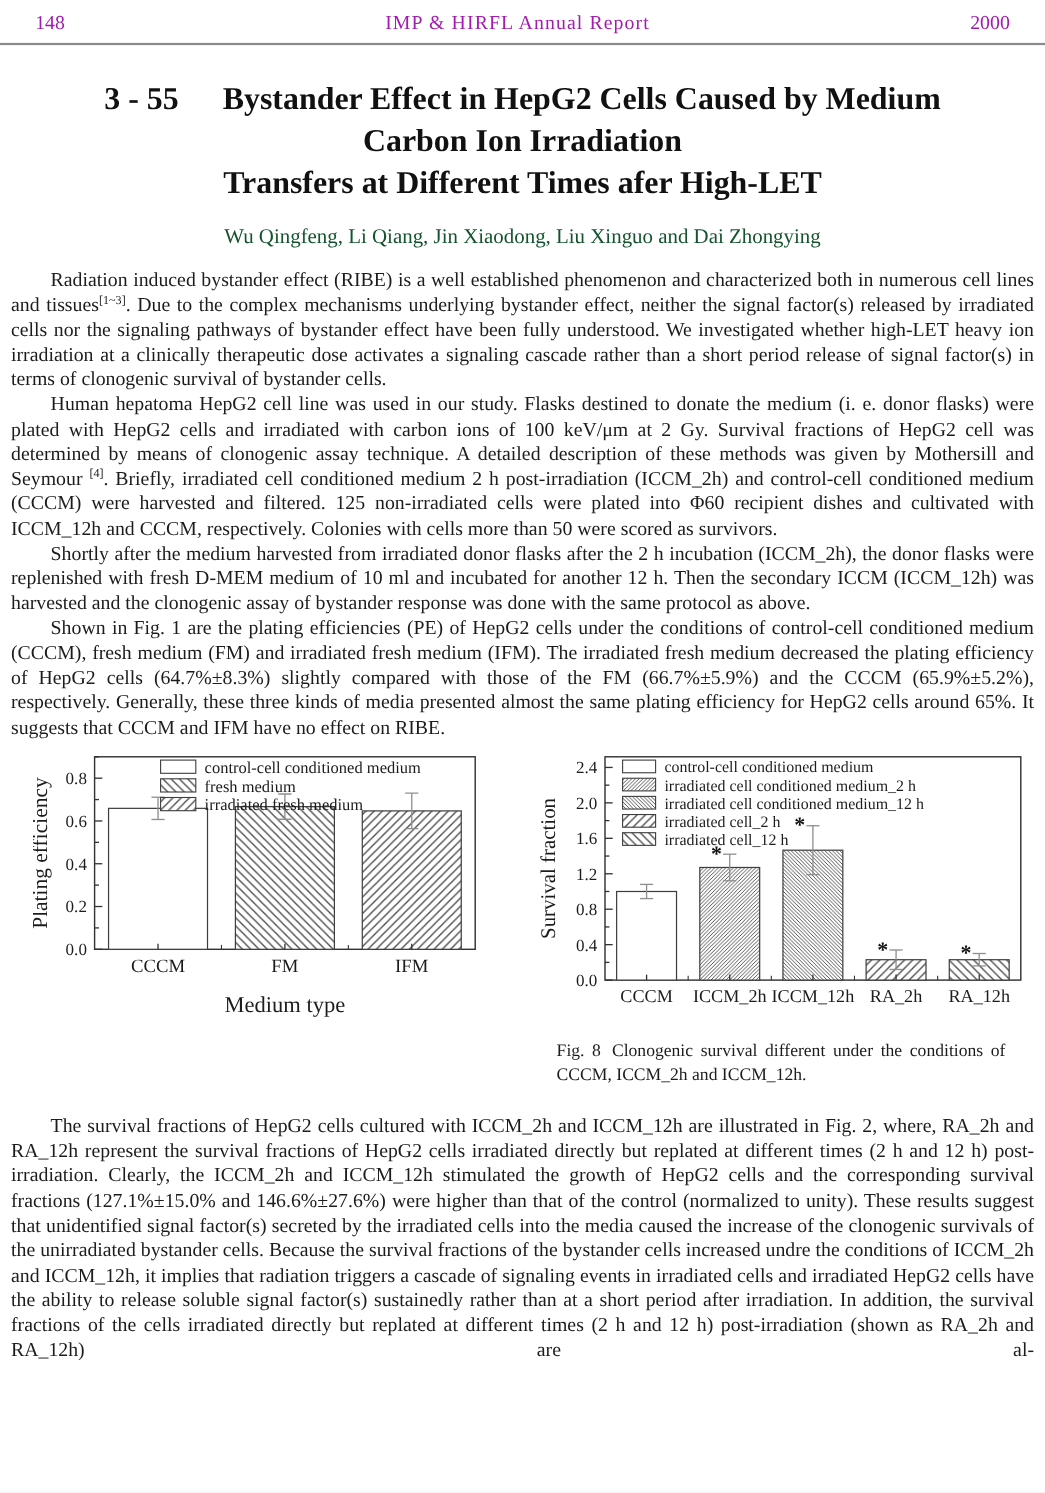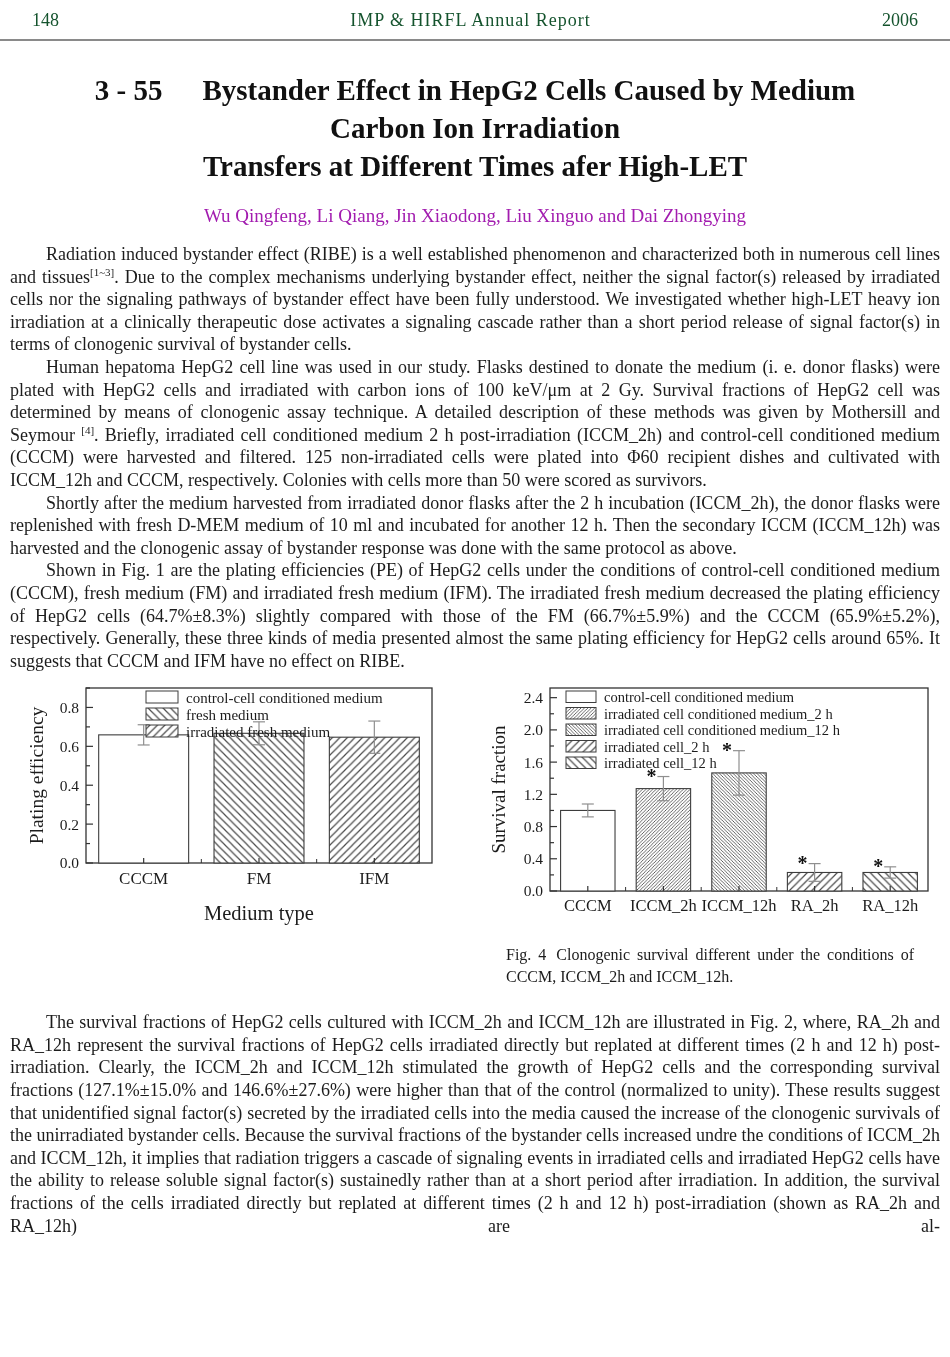--- a/index.html
+++ b/index.html
@@ -17,7 +17,7 @@
     display:flex;justify-content:space-between;align-items:flex-end;
     padding:10px 32px 8px 32px;
     border-bottom:2px solid #8a8a8a;
-    font-size:18px;color:#14532d;
+    font-size:18px;color:#a21caf;
   }
   .runhead .center{letter-spacing:1px;text-align:right;}
   

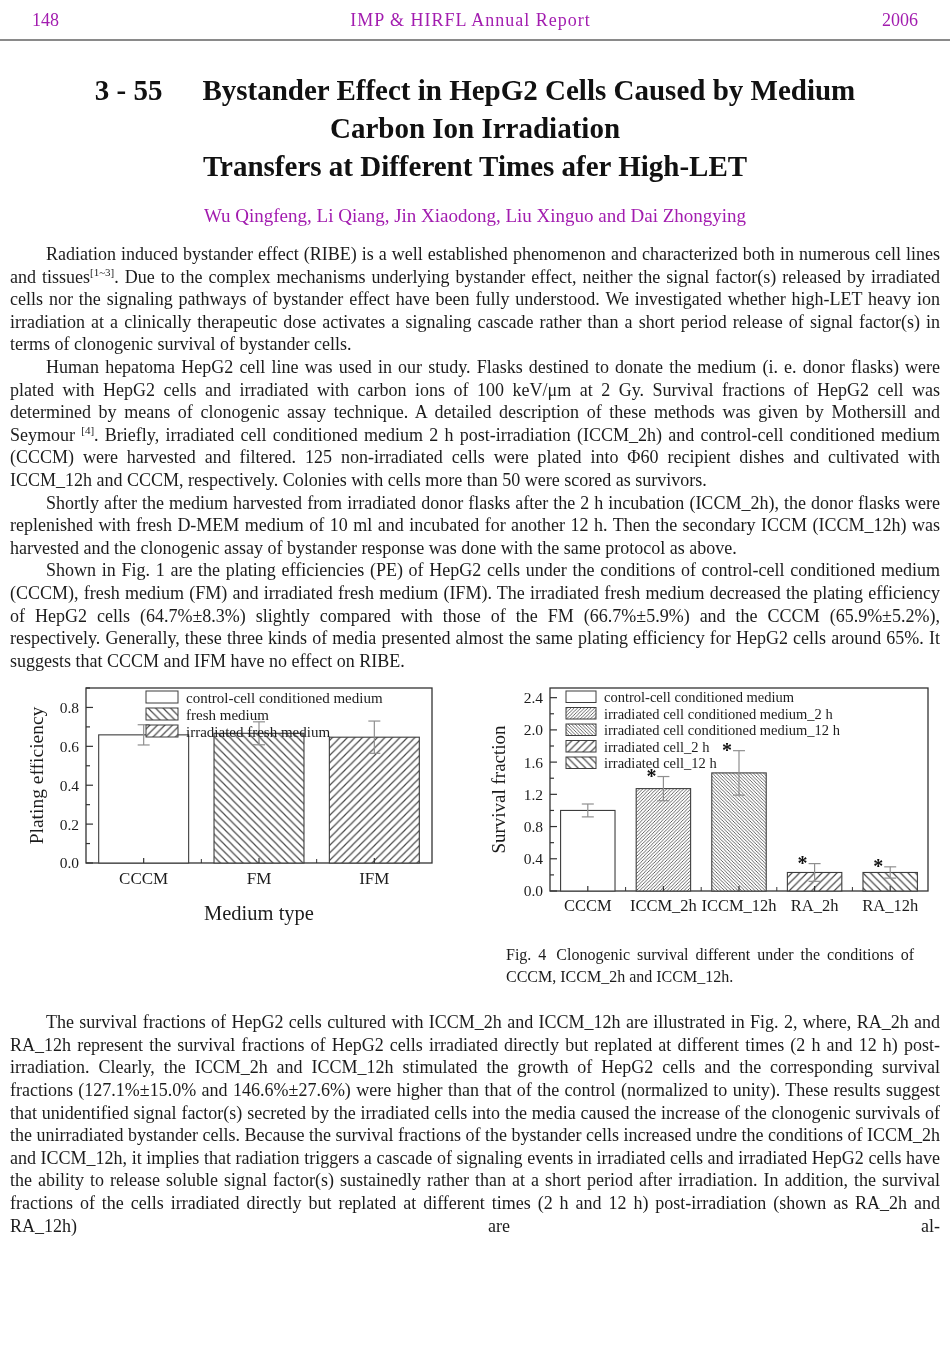--- a/index.html
+++ b/index.html
@@ -97,7 +97,7 @@
   <div class="runhead">
     <span>148</span>
     <span class="center">IMP &amp; HIRFL Annual Report</span>
-    <span>2006</span>
+    <span>2000</span>
   </div>
 
   <div class="titleblock">

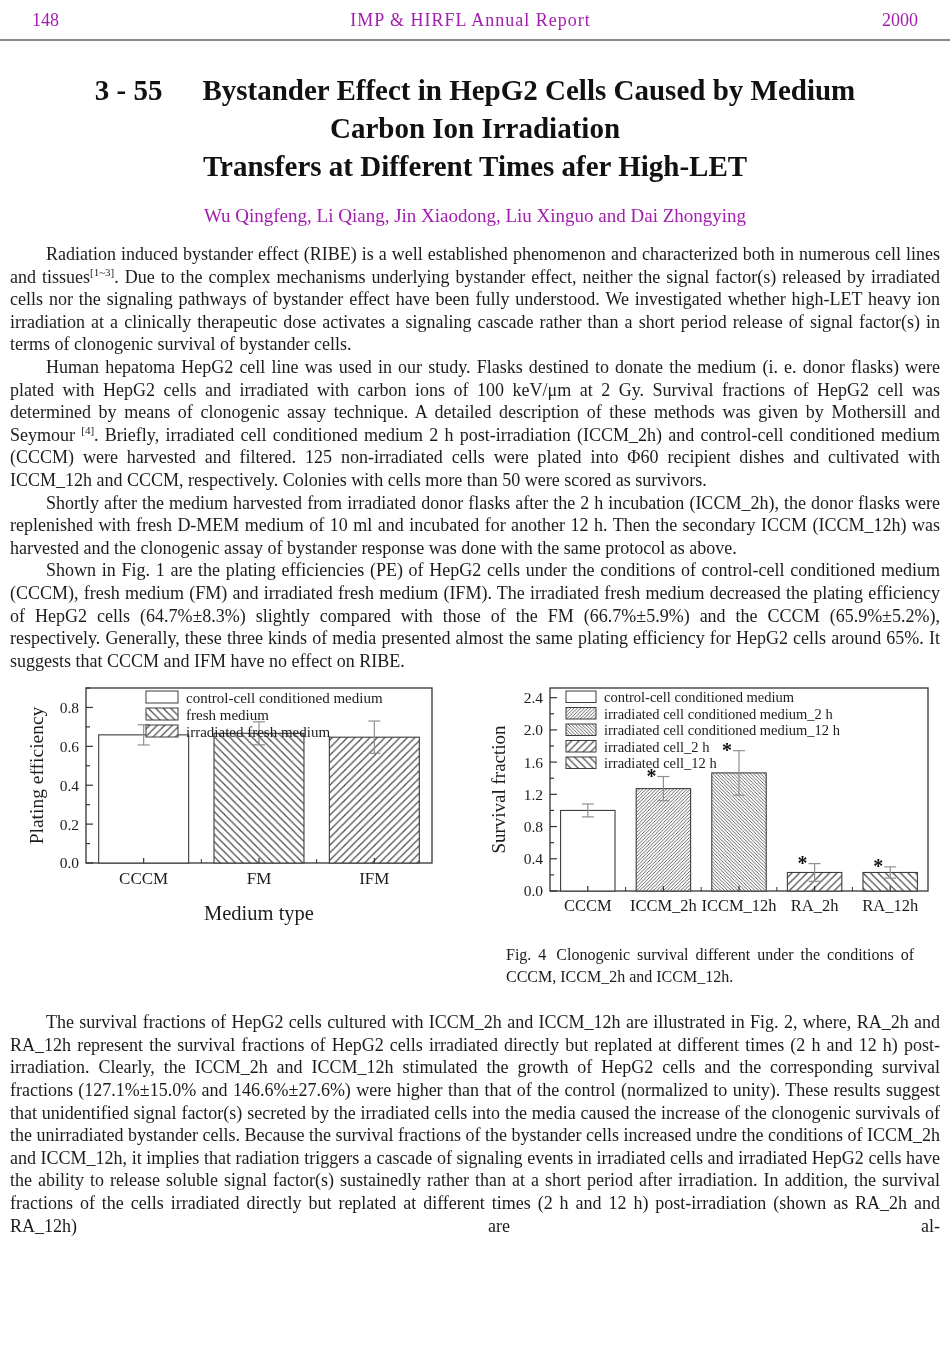--- a/index.html
+++ b/index.html
@@ -35,7 +35,7 @@
     margin-top:20px;
     text-align:center;
     font-size:19px;
-    color:#a21caf;
+    color:#14532d;
   }
   
   .bodytext{

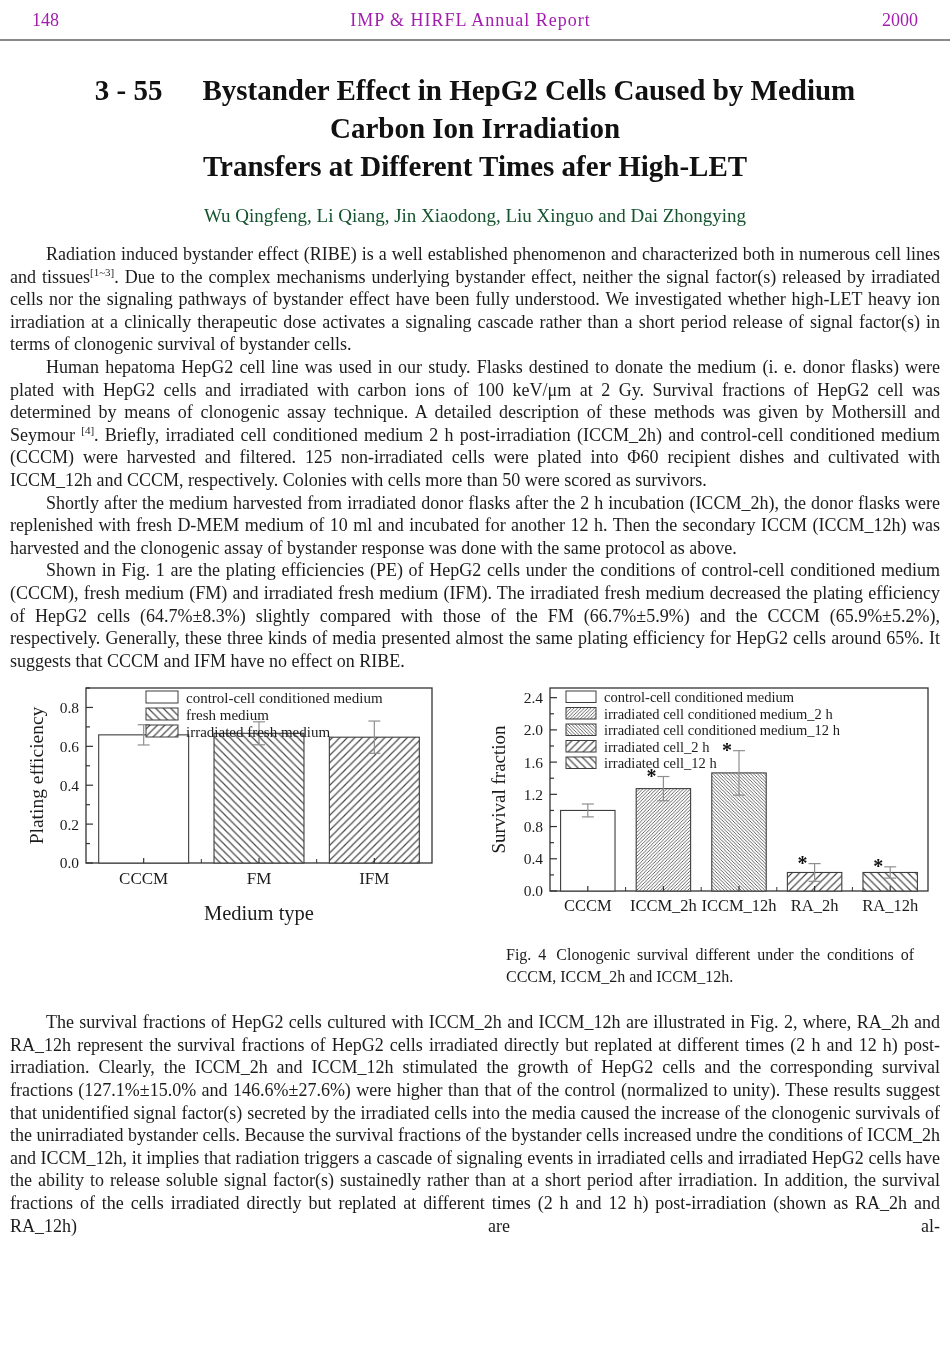--- a/index.html
+++ b/index.html
@@ -240,7 +240,7 @@
           <text x="15" y="109.5" transform="rotate(-90 15 109.5)" text-anchor="middle" font-size="19" fill="#1c1c1c">Survival fraction</text>
         </svg>
       <div class="caption c2">
-        <span class="cap-label">Fig. 4</span><span>Clonogenic survival different under the conditions of CCCM, ICCM_2h and ICCM_12h.</span>
+        <span class="cap-label">Fig. 8</span><span>Clonogenic survival different under the conditions of CCCM, ICCM_2h and ICCM_12h.</span>
       </div>
     </div>
   </div>

